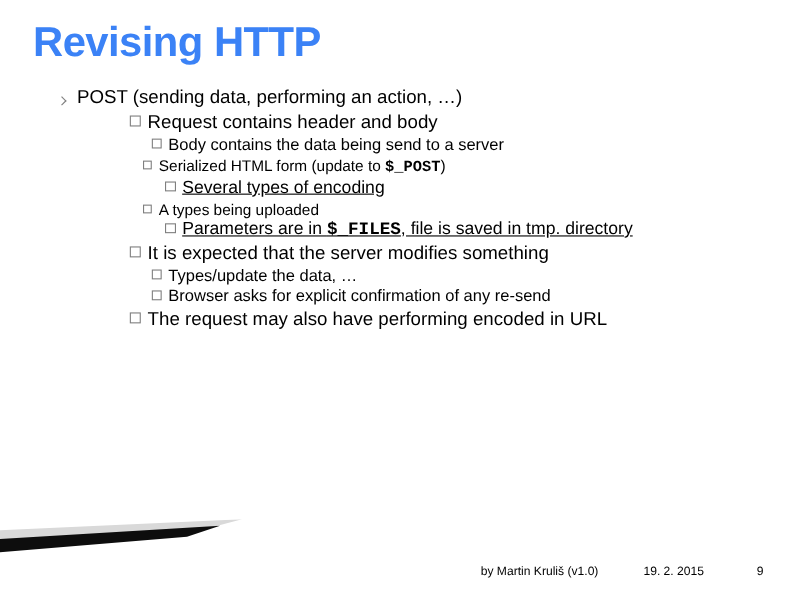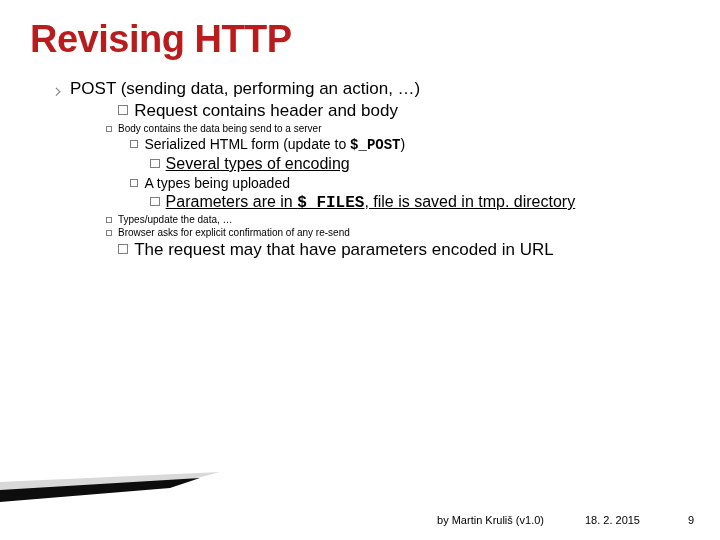--- a/index.html
+++ b/index.html
@@ -16,7 +16,7 @@
     font-family: "Trebuchet MS", "Arial Black", sans-serif;
     font-weight: bold;
     font-size: 38px;
-    color: #b91c1c;
+    color: #3b82f6;
     padding: 18px 0 0 30px;
     letter-spacing: -0.5px;
   }

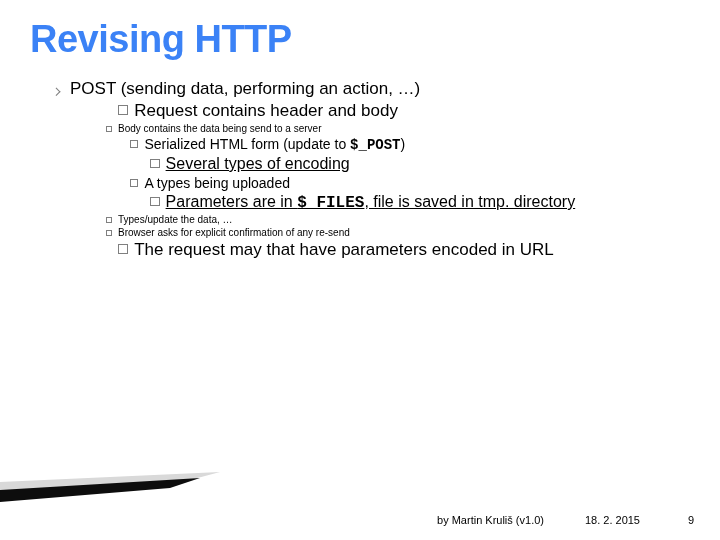--- a/index.html
+++ b/index.html
@@ -26,7 +26,7 @@
   .l1 { font-size: 21px; margin-top: 6px; }
   .l2 { font-size: 17px; margin-left: 24px; margin-top: 4px; }
   .l3 { font-size: 17px; margin-left: 48px; margin-top: 2px; padding-left: 40px; }
-  .l4 { font-size: 10px; margin-left: 76px; margin-top: 2px; }
+  .l4 { font-size: 15px; margin-left: 108px; margin-top: 2px; }
   .l5 { font-size: 14px; margin-left: 100px; margin-top: 2px; }
   .l6 { font-size: 16px; margin-left: 120px; margin-top: 2px; text-decoration: underline; }
   .sq {

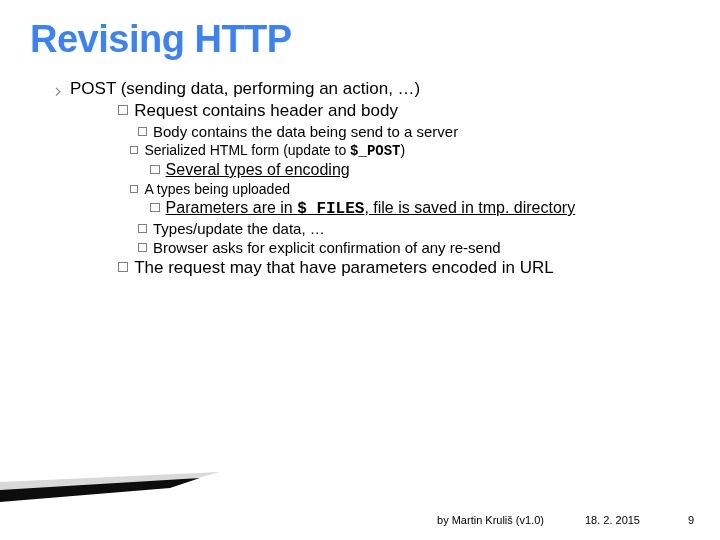--- a/index.html
+++ b/index.html
@@ -103,6 +103,9 @@
     <span class="sq"></span><span>Parameters are in </span><span class="mono">$_FILES</span><span>, file is saved in tmp. directory</span>
   </div>
 
+  <div class="l3">
+    <span class="sq"></span><span>It is expected that the server modifies something</span>
+  </div>
 
   <div class="l4">
     <span class="sq"></span><span>Types/update the data, …</span>

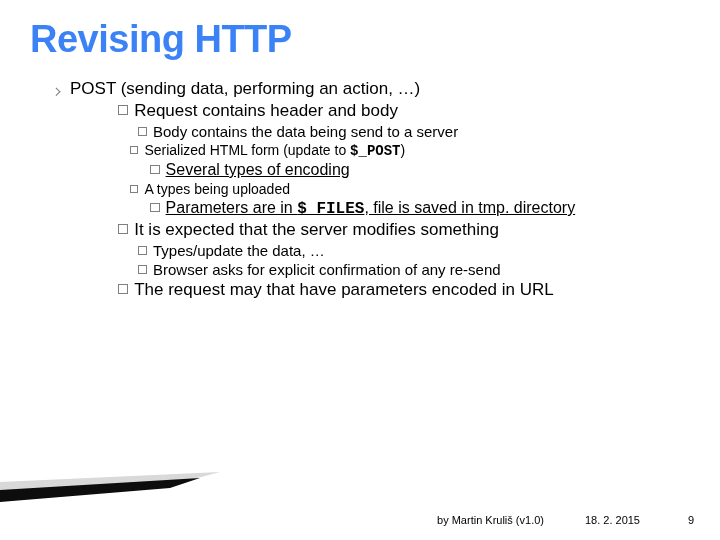--- a/index.html
+++ b/index.html
@@ -116,7 +116,7 @@
   </div>
 
   <div class="l3">
-    <span class="sq"></span><span>The request may that have parameters encoded in URL</span>
+    <span class="sq"></span><span>The request may also have performing encoded in URL</span>
   </div>
 
 </div>

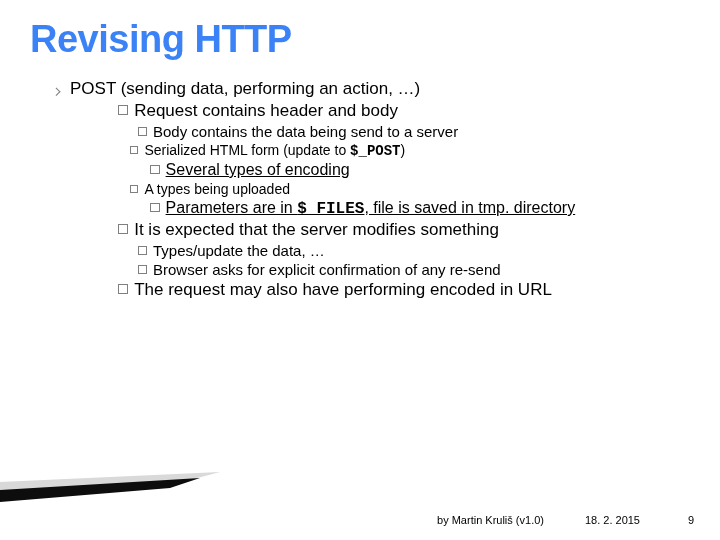--- a/index.html
+++ b/index.html
@@ -128,7 +128,7 @@
 
 <div class="footer">
   <span class="foot-by">by Martin Kruliš (v1.0)</span>
-  <span class="foot-date">18. 2. 2015</span>
+  <span class="foot-date">19. 2. 2015</span>
   <span class="foot-page">9</span>
 </div>
 

